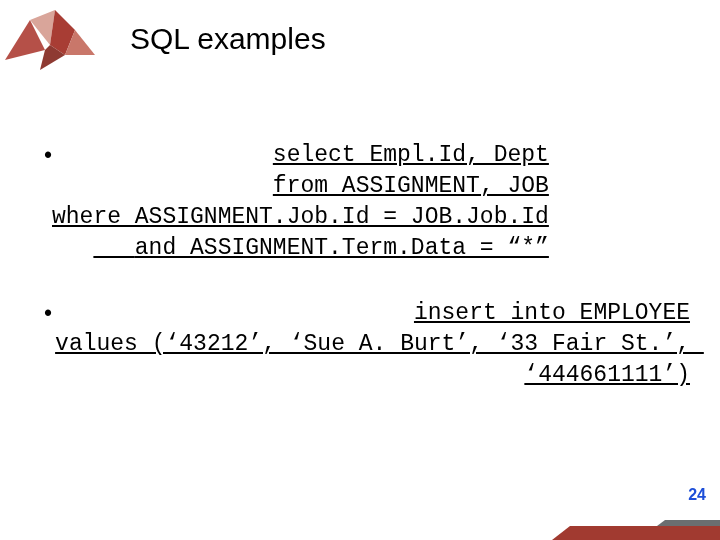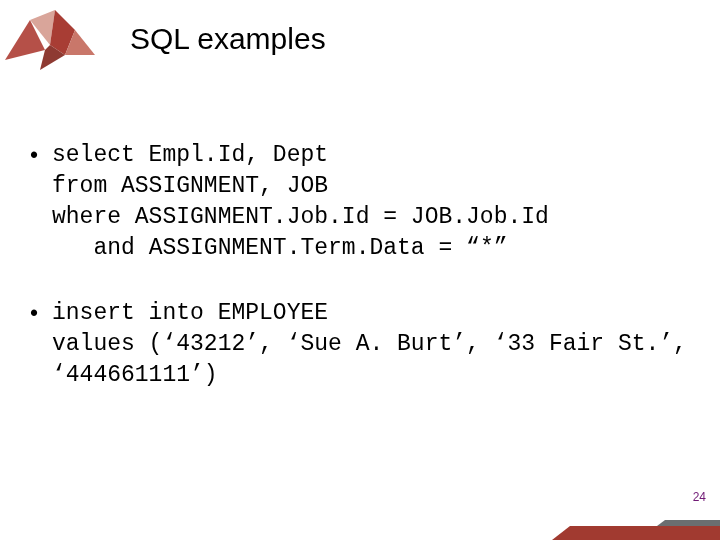--- a/index.html
+++ b/index.html
@@ -17,6 +17,7 @@
     height: 540px;
     position: relative;
     box-sizing: border-box;
+    text-align: right;
   }
   .logo {
     position: absolute;

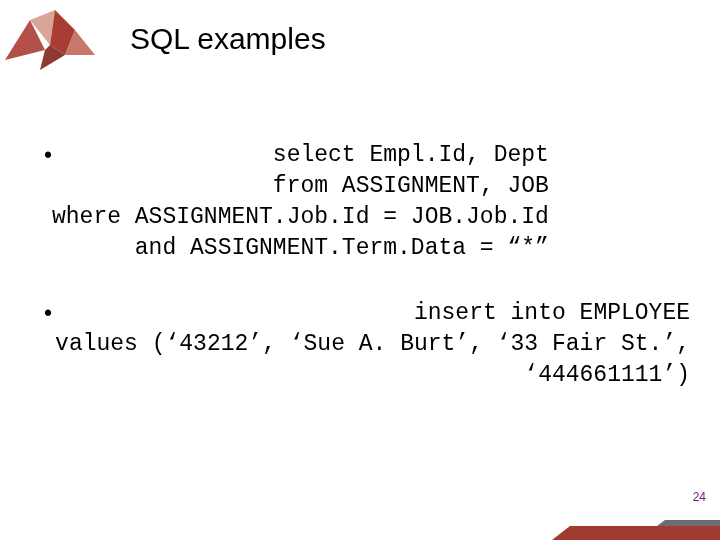--- a/index.html
+++ b/index.html
@@ -54,6 +54,7 @@
   .code {
     font-family: "Courier New", Courier, monospace;
     white-space: pre-wrap;
+    text-decoration: underline;
   }
   .footer {
     position: absolute;

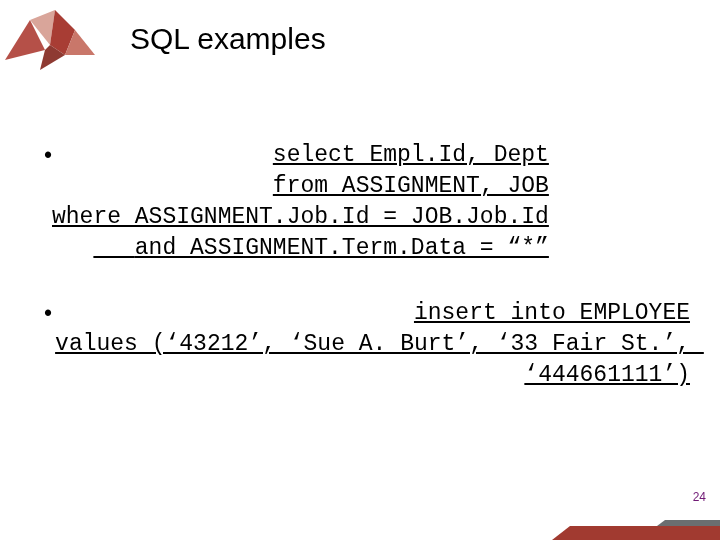--- a/index.html
+++ b/index.html
@@ -67,8 +67,9 @@
     position: absolute;
     right: 14px;
     bottom: 36px;
-    font-size: 12px;
-    color: #701a75;
+    font-size: 16px;
+    color: #1d4ed8;
+    font-weight: bold;
   }
   .notch {
     position: absolute;

